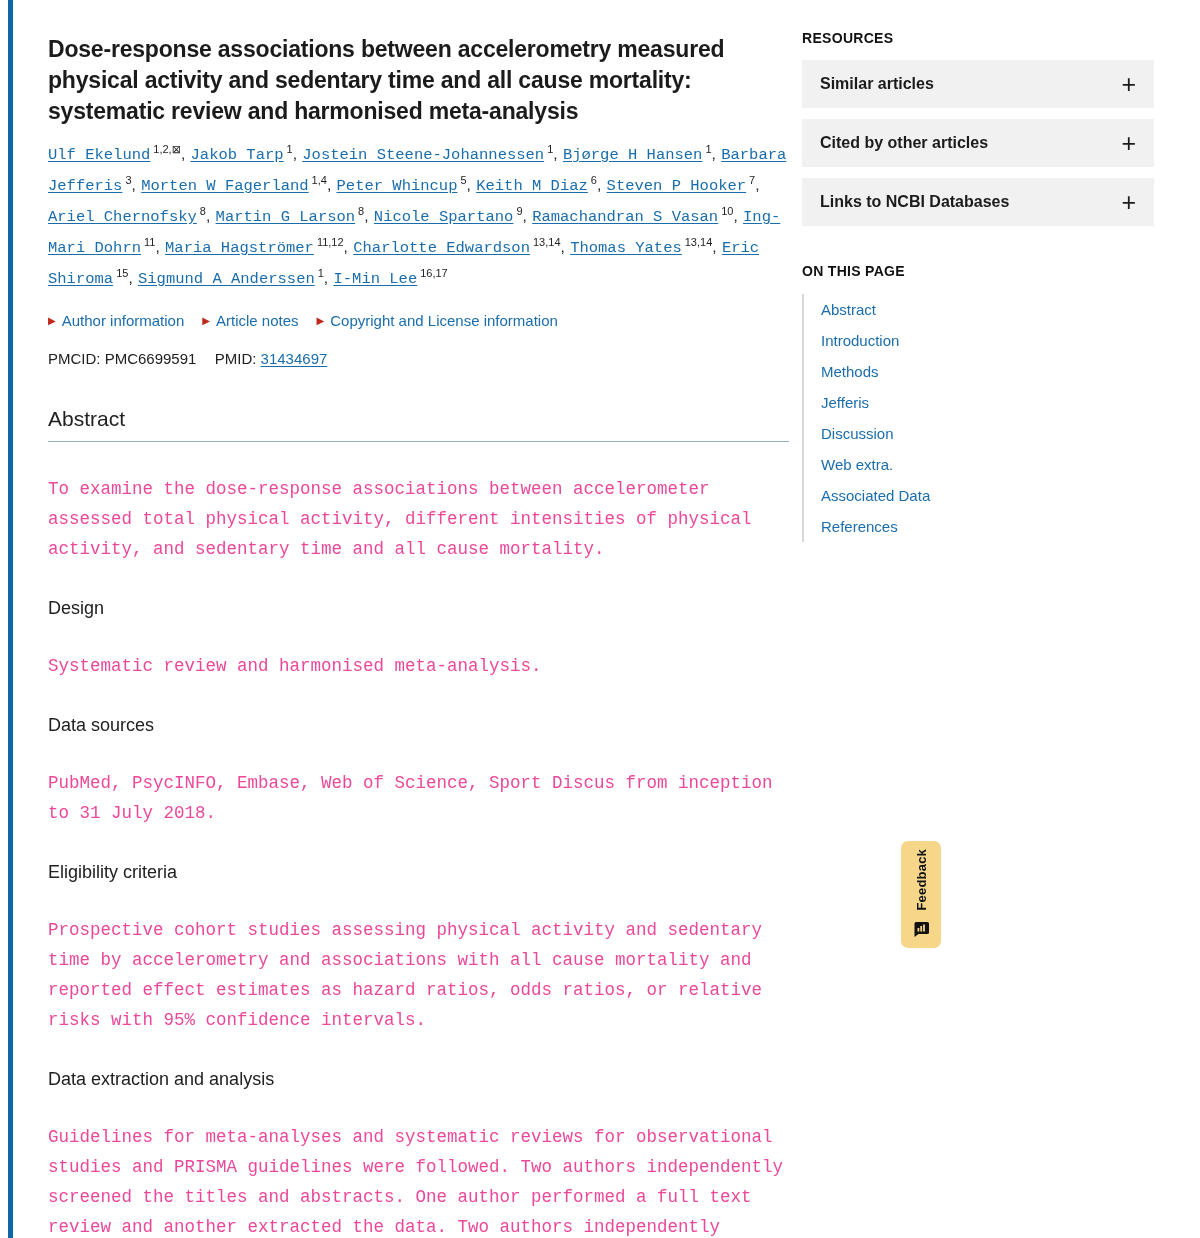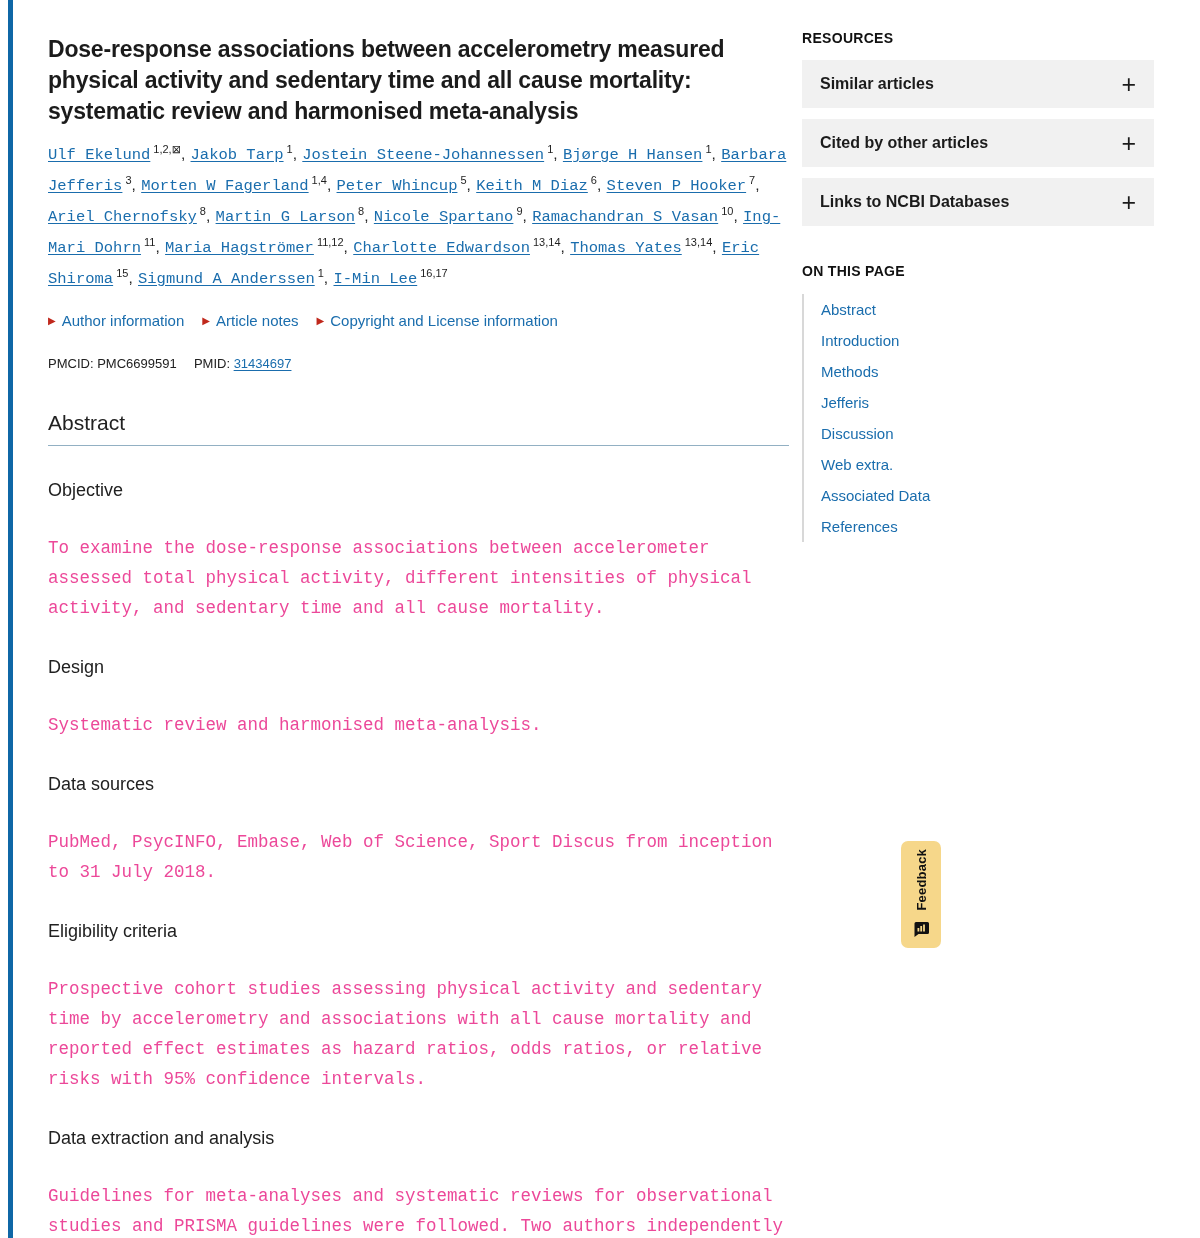--- a/index.html
+++ b/index.html
@@ -22,7 +22,7 @@
   .meta-link { color:#1a6dad; cursor:pointer; display:inline-flex; align-items:center; }
   .tri { color:#c0281c; font-size:10px; margin-right:6px; }
 
-  .ids { margin-top:27px; font-size:13px; color:#212121; }
+  .ids { margin-top:21px; font-size:15px; color:#212121; }
   .ids .gap { display:inline-block; width:10px; }
   .pmid-link { color:#1a6dad; text-decoration:underline; text-underline-offset:2px; cursor:pointer; }
 

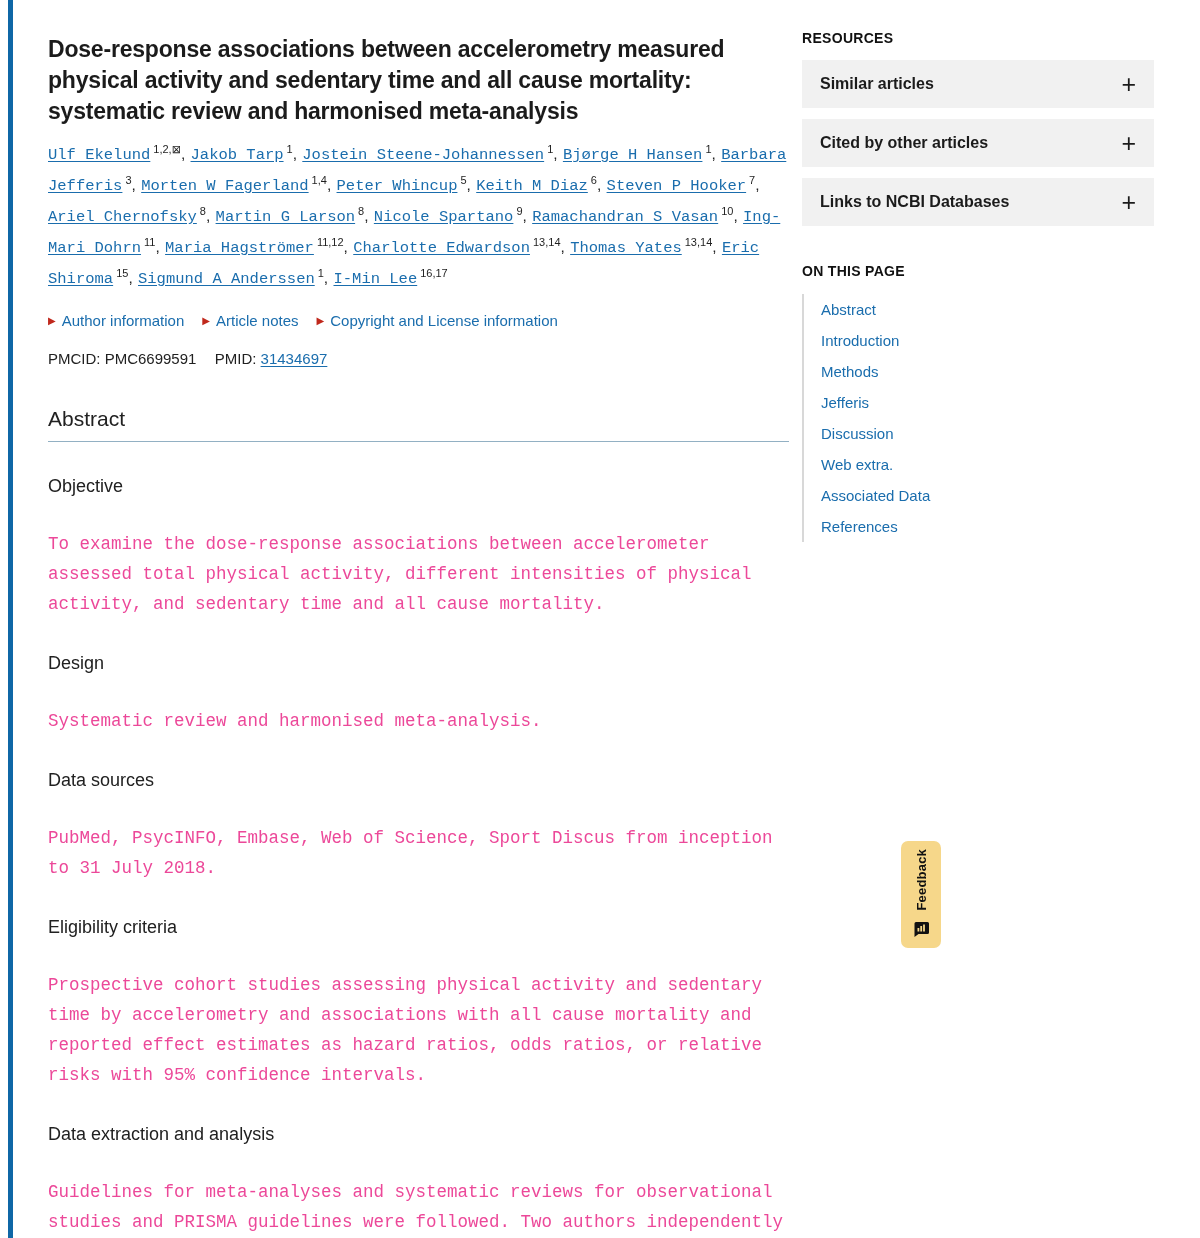--- a/index.html
+++ b/index.html
@@ -110,7 +110,6 @@
 
     <h2 class="abstract-head">Abstract</h2>
 
-    <h3 class="abs-head">Objective</h3>
     <p class="abs-para">To examine the dose-response associations between accelerometer assessed total physical activity, different intensities of physical activity, and sedentary time and all cause mortality.</p>
 
     <h3 class="abs-head">Design</h3>

